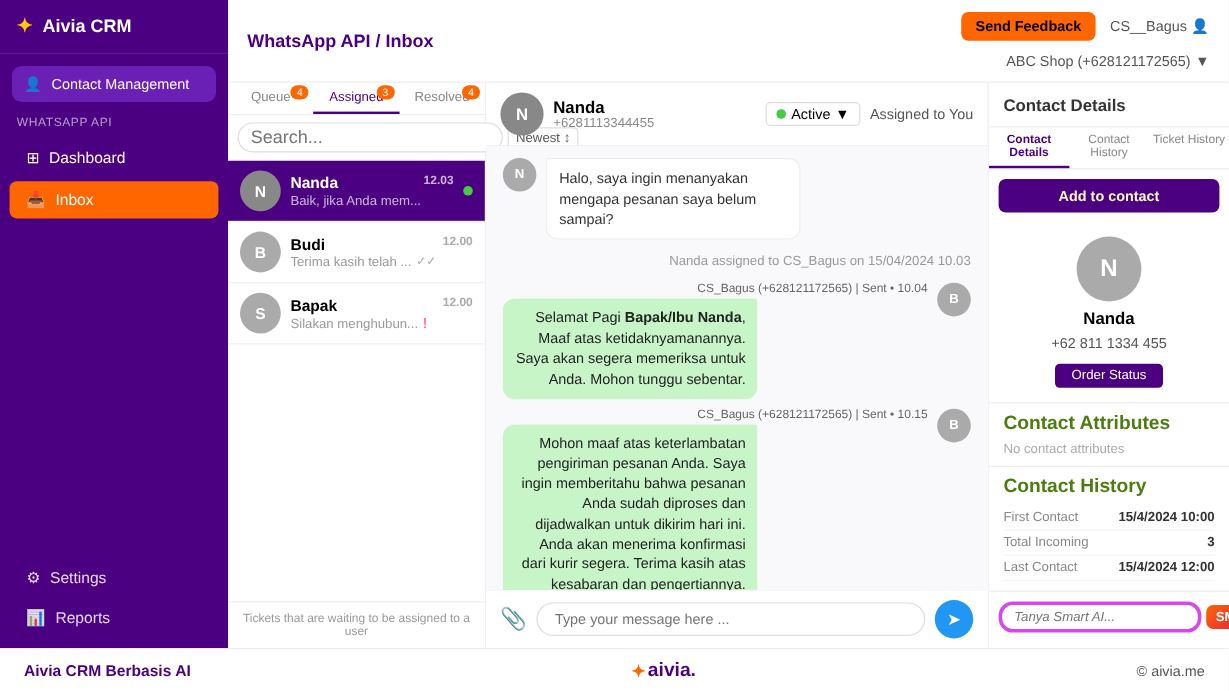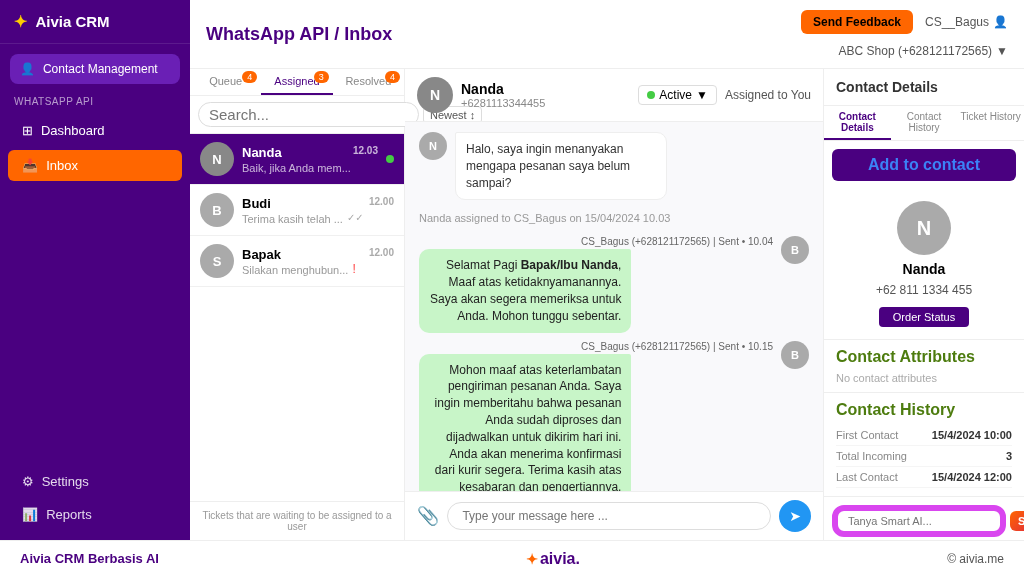--- a/index.html
+++ b/index.html
@@ -24,7 +24,7 @@
     
     .main-area { flex: 1; display: flex; flex-direction: column; background: white; }
     .main-header { padding: 10px 16px; border-bottom: 1px solid #eee; display: flex; align-items: center; justify-content: space-between; }
-    .main-title { font-size: 18px; font-weight: 600; color: #222; }
+    .main-title { font-size: 15px; font-weight: 600; color: #222; }
     .main-title span { color: #4a0080; font-weight: 700; }
     .header-right { display: flex; align-items: center; gap: 10px; flex-direction: column; align-items: flex-end; }
     .send-feedback-btn { background: #ff6600; color: #000000; border: none; border-radius: 6px; padding: 5px 12px; font-size: 12px; cursor: pointer; font-weight: 600; }

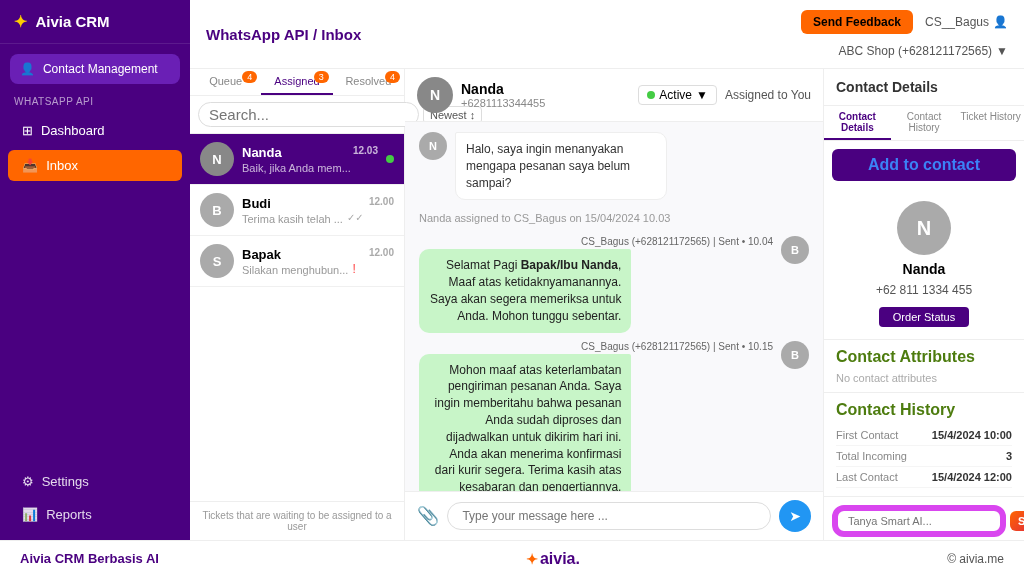--- a/index.html
+++ b/index.html
@@ -88,7 +88,7 @@
     .contact-tabs { display: flex; border-bottom: 1px solid #eee; }
     .contact-tab { flex: 1; padding: 5px 2px; text-align: center; font-size: 10px; cursor: pointer; color: #888; }
     .contact-tab.active { color: #4a0080; border-bottom: 2px solid #4a0080; font-weight: 600; }
-    .add-contact-btn { margin: 8px; background: #4a0080; color: #3b82f6; border: none; border-radius: 6px; padding: 7px 0; font-size: 16px; cursor: pointer; width: calc(100% - 16px); font-weight: 600; }
+    .add-contact-btn { margin: 8px; background: #4a0080; color: #fef9c3; border: none; border-radius: 6px; padding: 7px 0; font-size: 12px; cursor: pointer; width: calc(100% - 16px); font-weight: 600; }
     .contact-avatar-section { padding: 12px; display: flex; flex-direction: column; align-items: center; gap: 6px; }
     .contact-big-avatar { width: 54px; height: 54px; border-radius: 50%; background: #ccc; display: flex; align-items: center; justify-content: center; font-size: 20px; color: white; font-weight: 700; }
     .contact-name { font-weight: 700; font-size: 14px; text-align: center; }

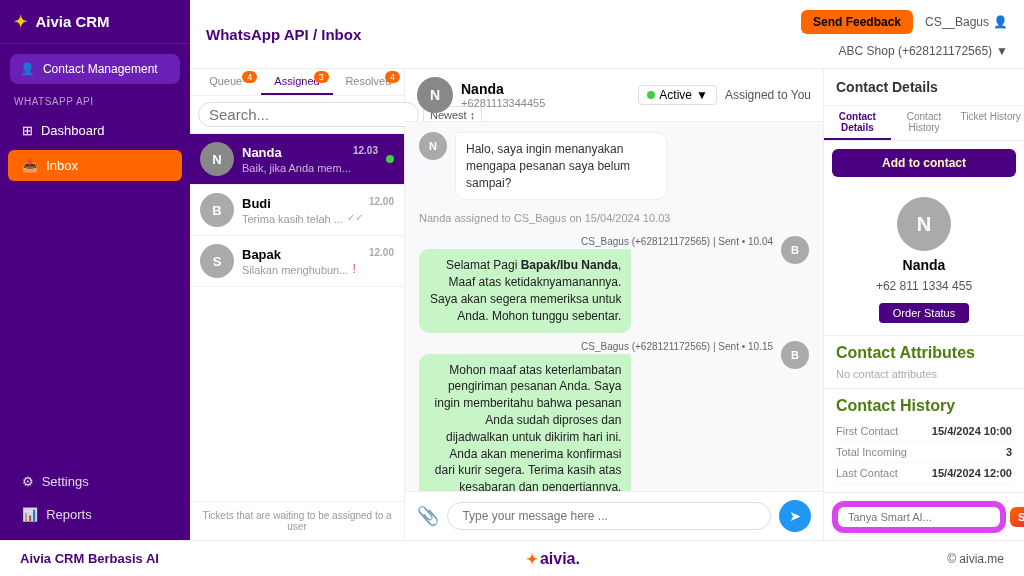--- a/index.html
+++ b/index.html
@@ -68,7 +68,7 @@
     .status-dot-green { width: 8px; height: 8px; border-radius: 50%; background: #44cc44; }
     .assigned-label { font-size: 12px; color: #555; }
     .chat-messages { flex: 1; overflow-y: auto; padding: 10px 14px; background: #f9f9fb; display: flex; flex-direction: column; gap: 8px; }
-    .msg-system { text-align: left; font-size: 11px; color: #999; padding: 4px 0; }
+    .msg-system { text-align: right; font-size: 11px; color: #999; padding: 4px 0; }
     .msg-row { display: flex; align-items: flex-start; gap: 8px; }
     .msg-row.incoming { justify-content: flex-start; }
     .msg-row.outgoing { justify-content: flex-end; }

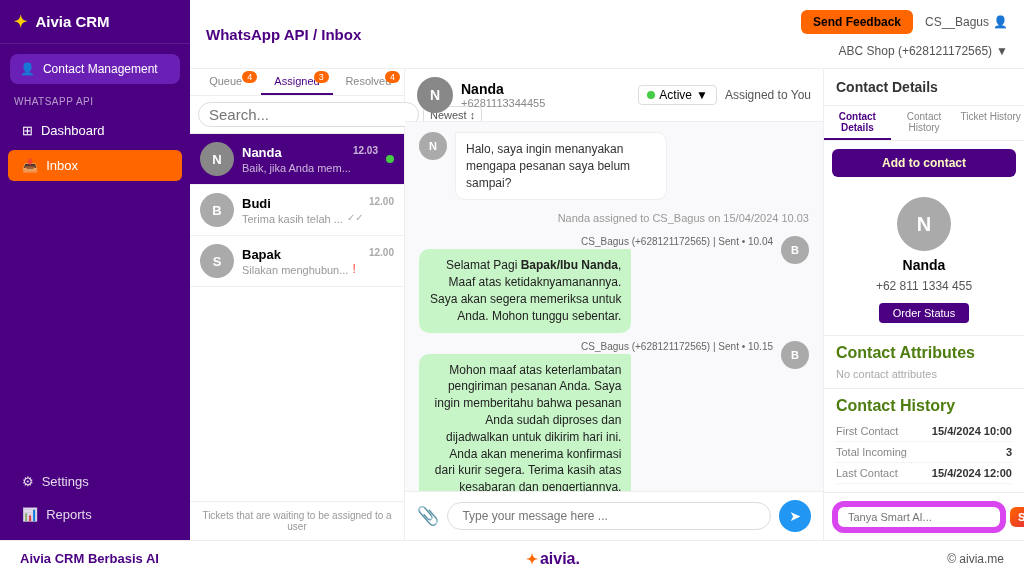--- a/index.html
+++ b/index.html
@@ -101,7 +101,7 @@
     .contact-row-label { color: #888; }
     .contact-row-value { color: #333; font-weight: 600; }
     .aivia-input-row { padding: 8px; border-top: 1px solid #eee; display: flex; align-items: center; gap: 4px; }
-    .aivia-input { flex: 1; border: 6px solid #d946ef; border-radius: 12px; padding: 4px 10px; font-size: 11px; outline: none; color: #999; }
+    .aivia-input { flex: 1; border: 3px solid #d946ef; border-radius: 12px; padding: 4px 10px; font-size: 11px; outline: none; color: #999; font-style: italic; }
     .smart-btn { background: linear-gradient(135deg, #ff6600, #cc0066); color: white; border: none; border-radius: 6px; padding: 4px 8px; font-size: 11px; font-weight: 700; cursor: pointer; white-space: nowrap; }
 
     .footer-logo { font-size: 13px; font-weight: 700; color: #333; }

